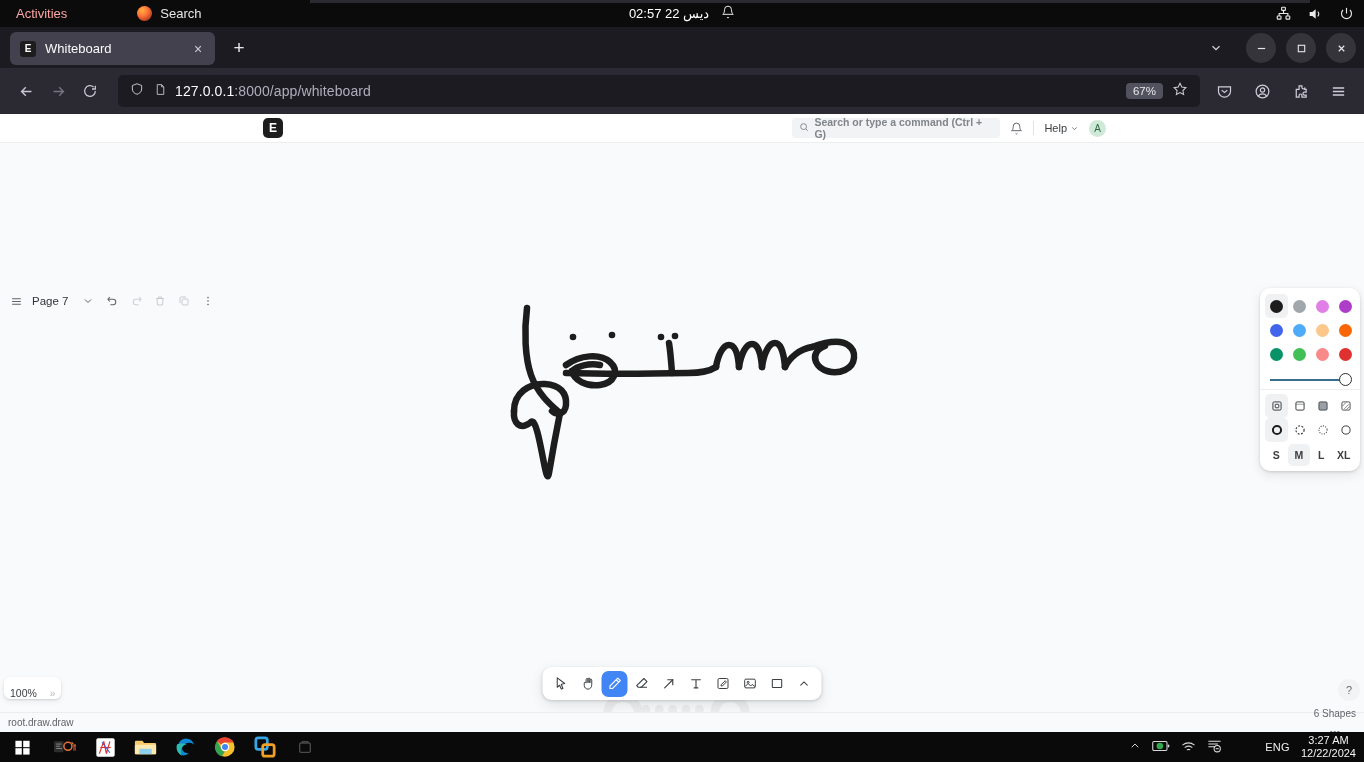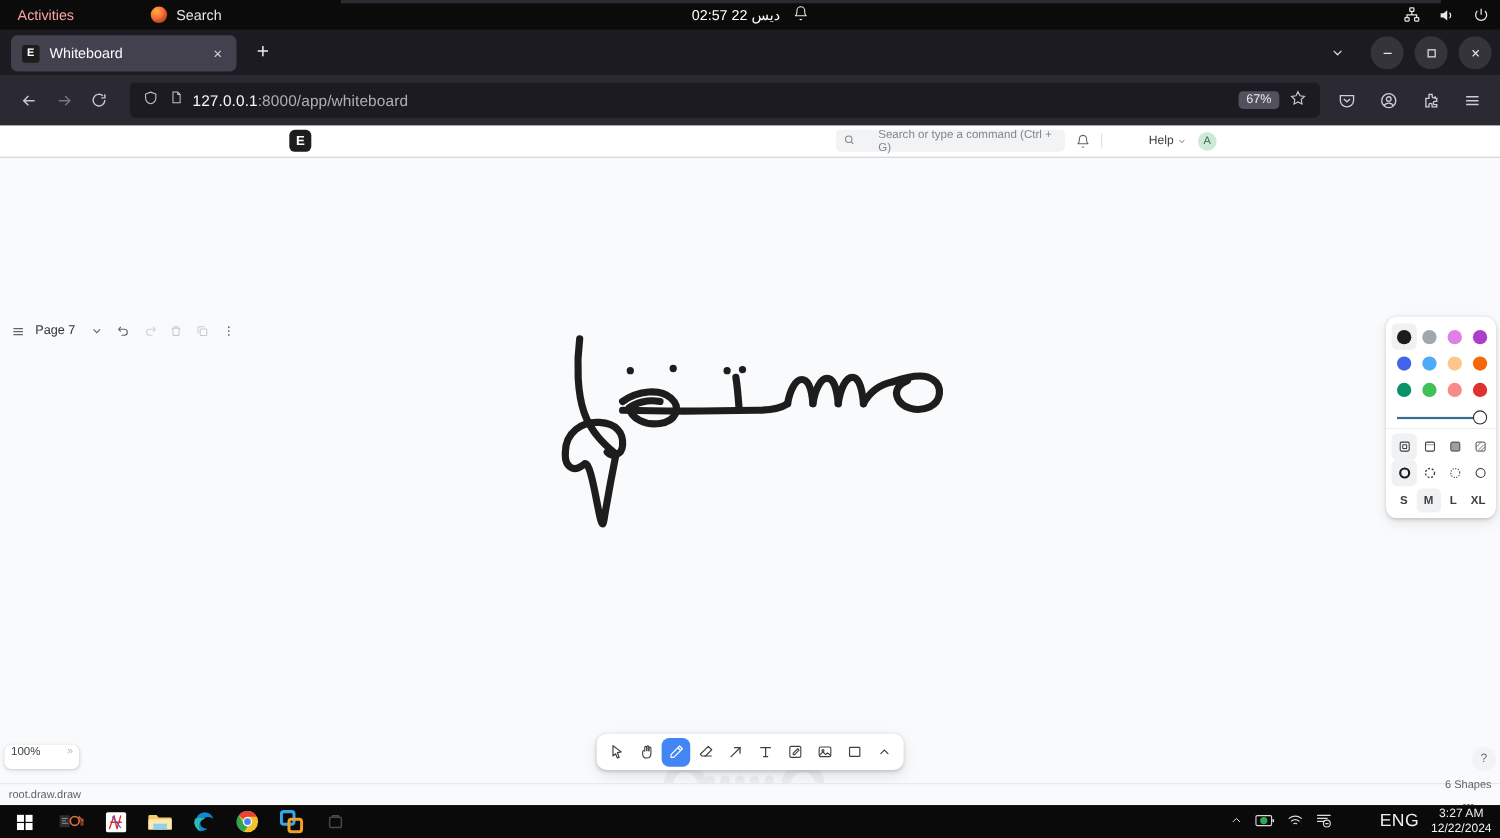--- a/index.html
+++ b/index.html
@@ -118,8 +118,8 @@
   }
   .app-search {
     width: 208px; height: 20px; border-radius: 4px; background: #f1f3f4;
-    display: flex; align-items: center; gap: 21px; padding: 0 7px;
-    color: #80868b; font-size: 10.5px;
+    display: flex; align-items: center; gap: 5px; padding: 0 7px;
+    color: #80868b; font-size: 10.5px; font-weight: bold;
   }
   .hdr-icon { color: #5f6368; display: flex; align-items: center; }
   .hdr-divider { width: 1px; height: 14px; background: #e0e2e4; }

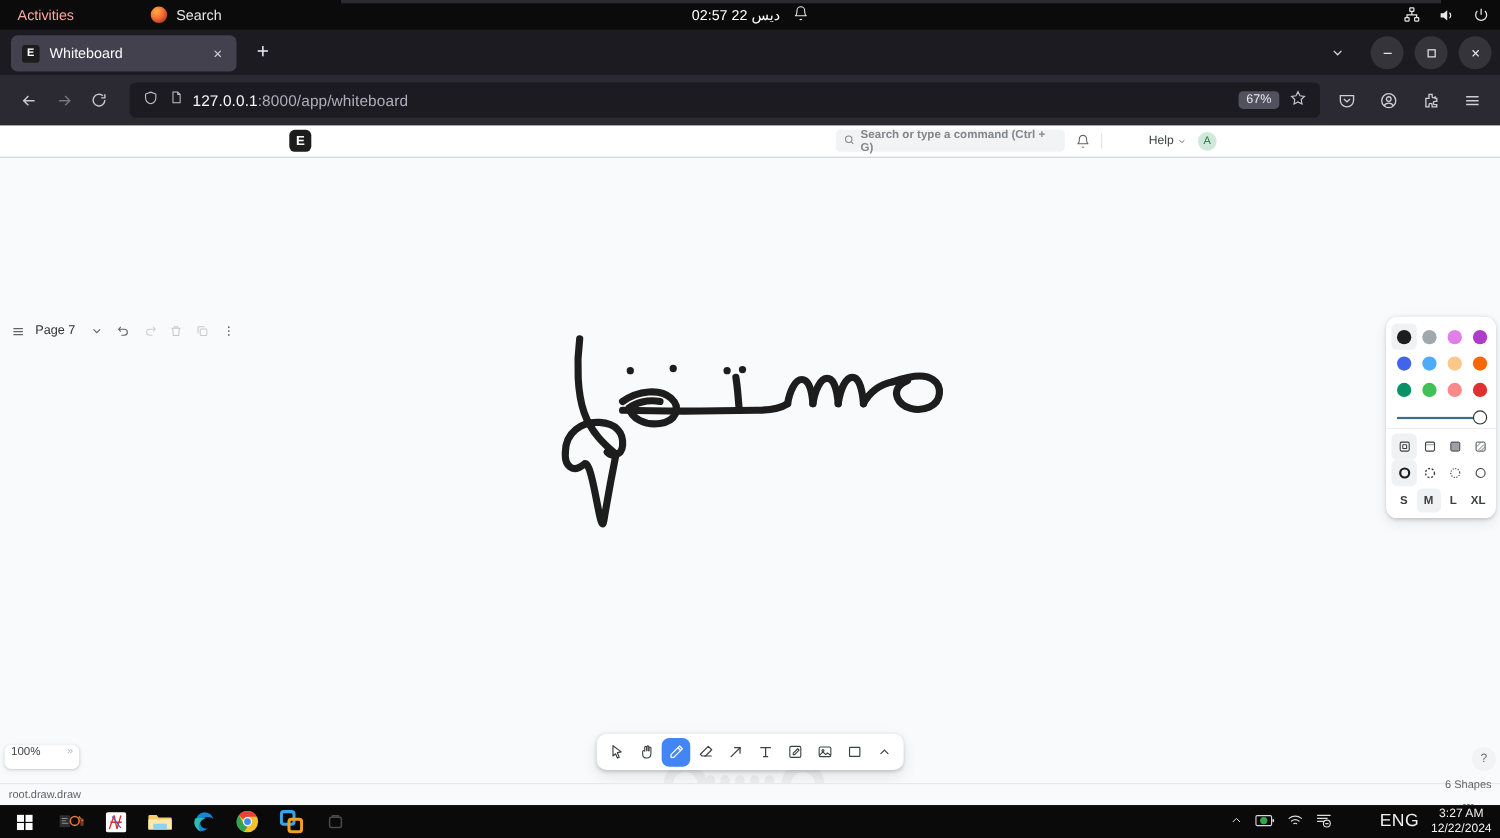--- a/index.html
+++ b/index.html
@@ -123,7 +123,7 @@
   }
   .hdr-icon { color: #5f6368; display: flex; align-items: center; }
   .hdr-divider { width: 1px; height: 14px; background: #e0e2e4; }
-  .hdr-help { font-size: 11px; color: #3c4043; display: flex; align-items: center; gap: 3px; margin-left: 32px; }
+  .hdr-help { font-size: 11px; color: #3c4043; display: flex; align-items: center; gap: 3px; }
   .avatar {
     width: 17px; height: 17px; border-radius: 50%; background: #cfe9d8;
     color: #2e6b44; font-size: 10px; display: flex; align-items: center; justify-content: center;

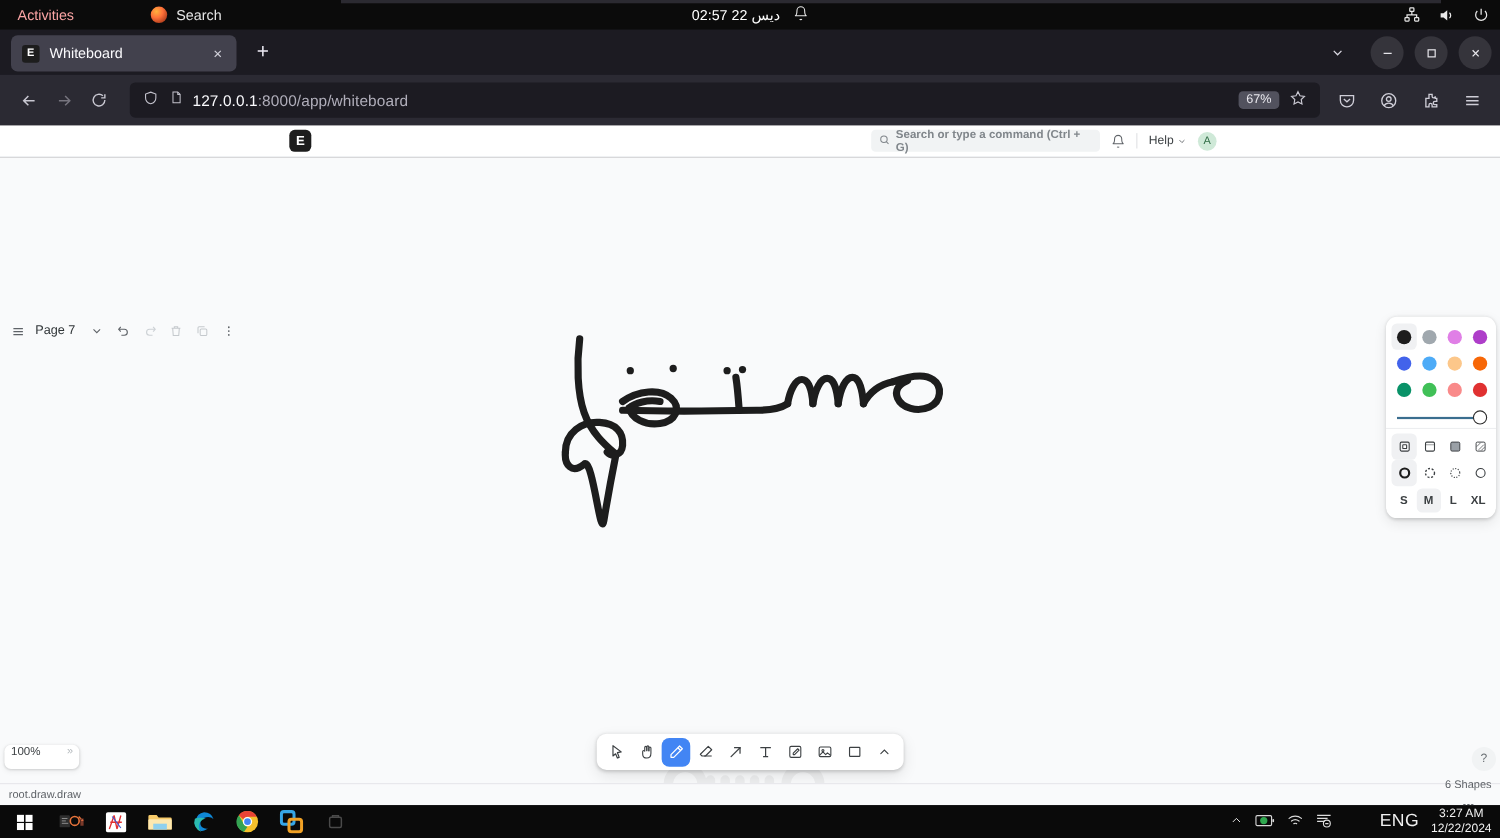--- a/index.html
+++ b/index.html
@@ -200,7 +200,7 @@
     position: absolute; left: 4px; top: 534px;
     height: 22px; background: #ffffff; border-radius: 6px;
     box-shadow: 0 1px 2px rgba(0,0,0,.12), 0 2px 6px rgba(0,0,0,.07);
-    display: flex; align-items: flex-start; padding: 0 6px; gap: 24px;
+    display: flex; align-items: flex-end; padding: 0 6px; gap: 13px;
   }
   .zoom-ctl .val { font-size: 10.5px; color: #3c4043; }
   .zoom-ctl .exp { font-size: 10px; color: #b5babe; }

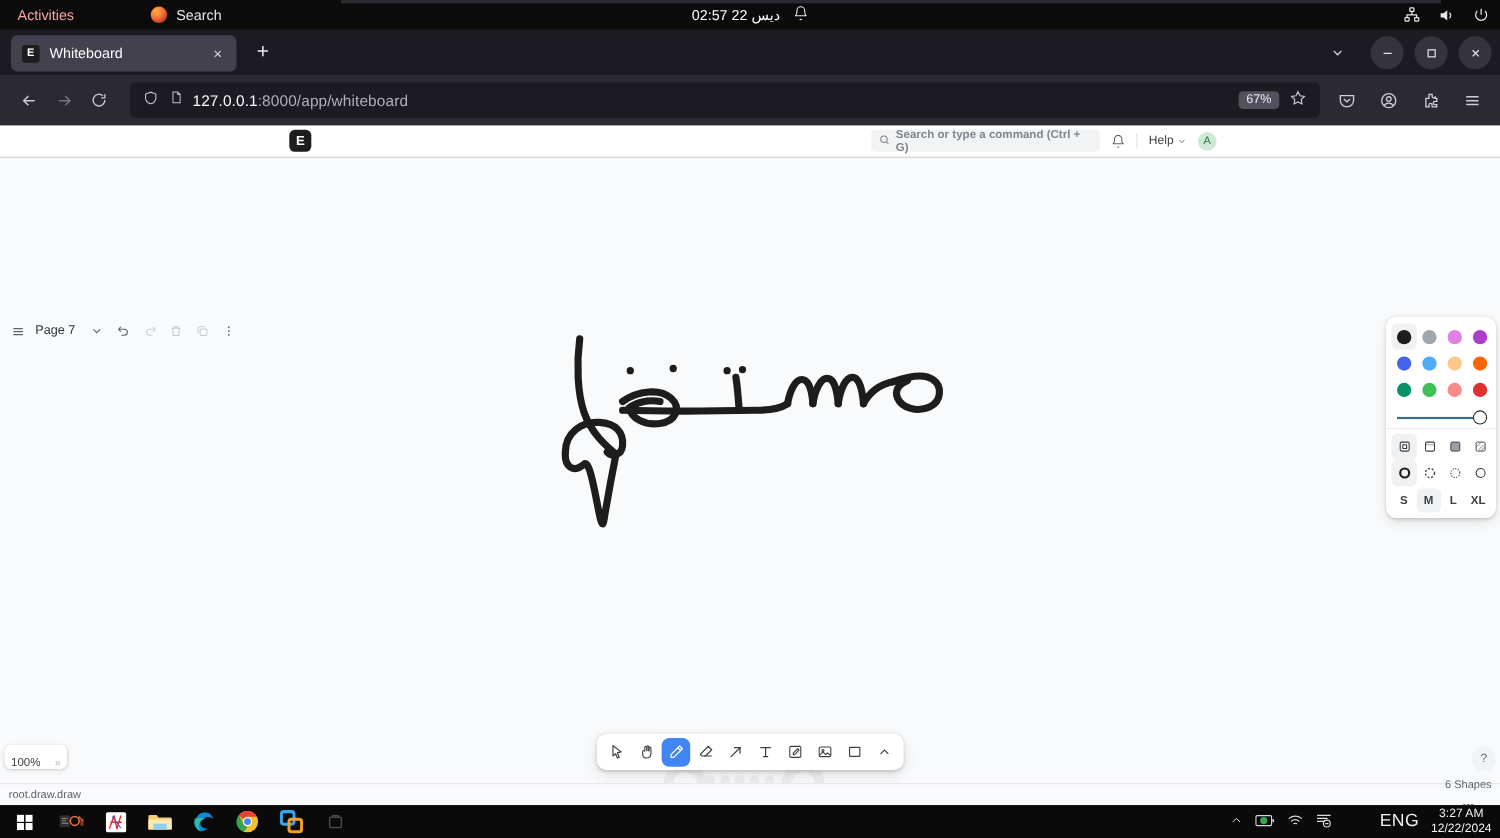--- a/index.html
+++ b/index.html
@@ -242,7 +242,7 @@
     margin-left: auto; display: flex; align-items: center; gap: 11px;
     padding-right: 8px; color: #eaeaea; font-size: 11px;
   }
-  .tray-lang { font-size: 16px; color: #f0f0f0; letter-spacing: .3px; padding-left: 32px; }
+  .tray-lang { font-size: 11px; color: #f0f0f0; letter-spacing: .3px; padding-left: 32px; }
   .tray-clock { text-align: center; line-height: 1.18; font-size: 11px; color: #f2f2f2; }
 </style>
 </head>

